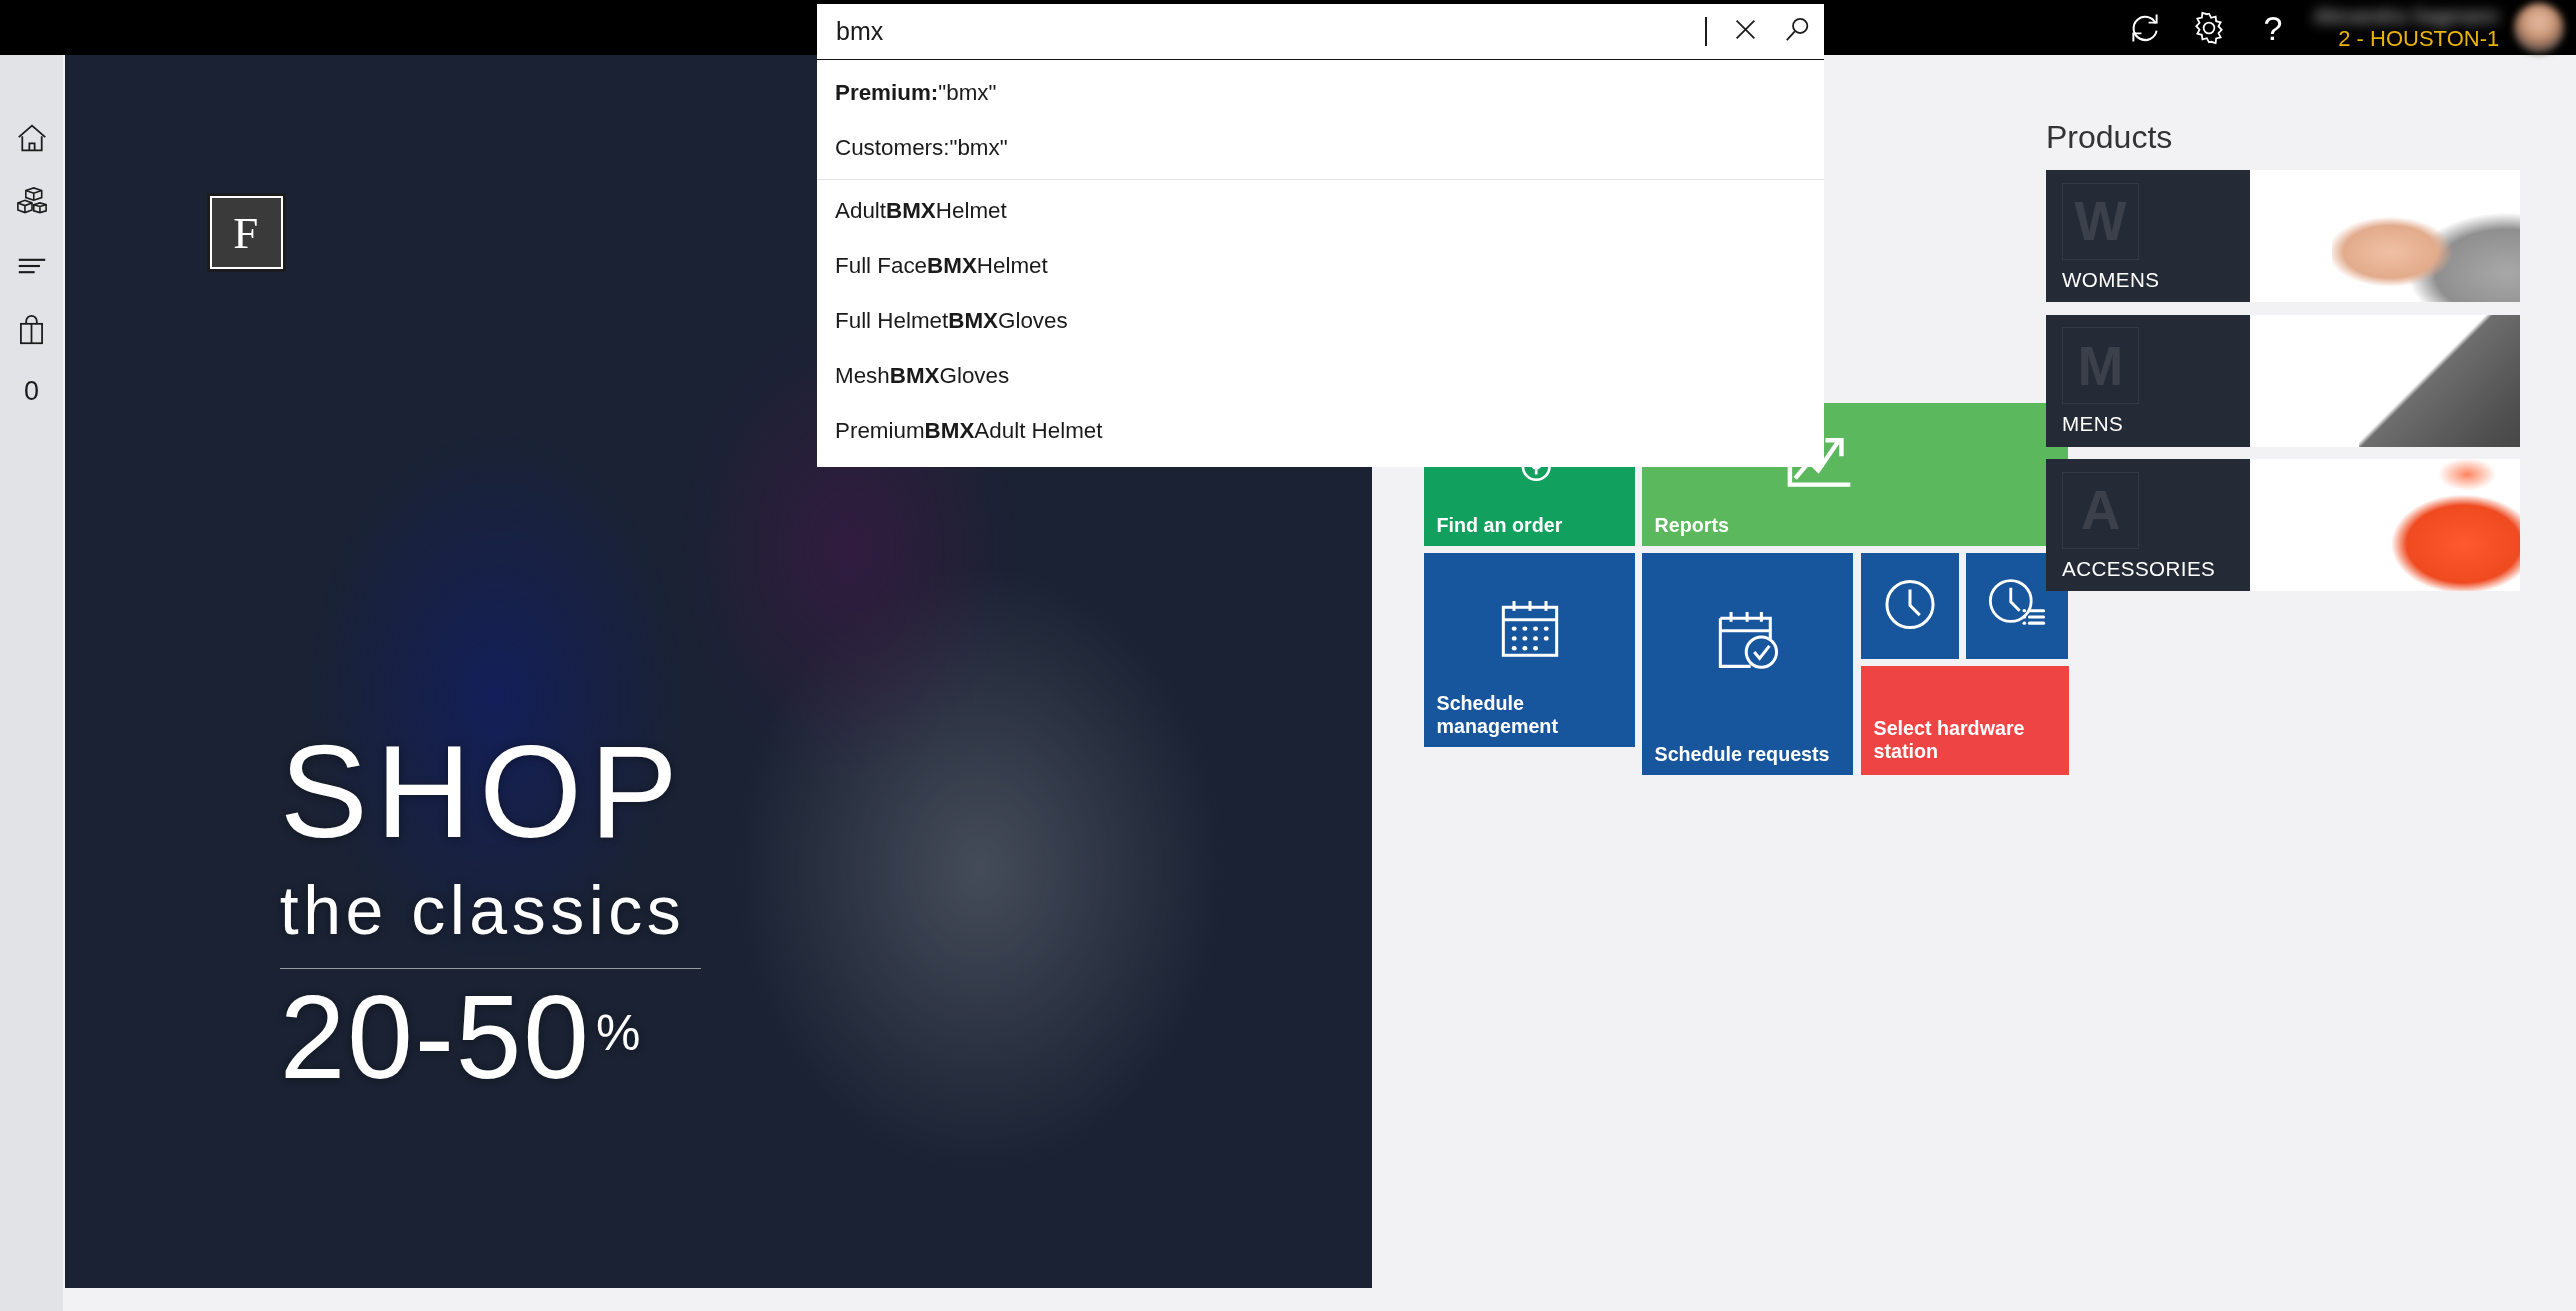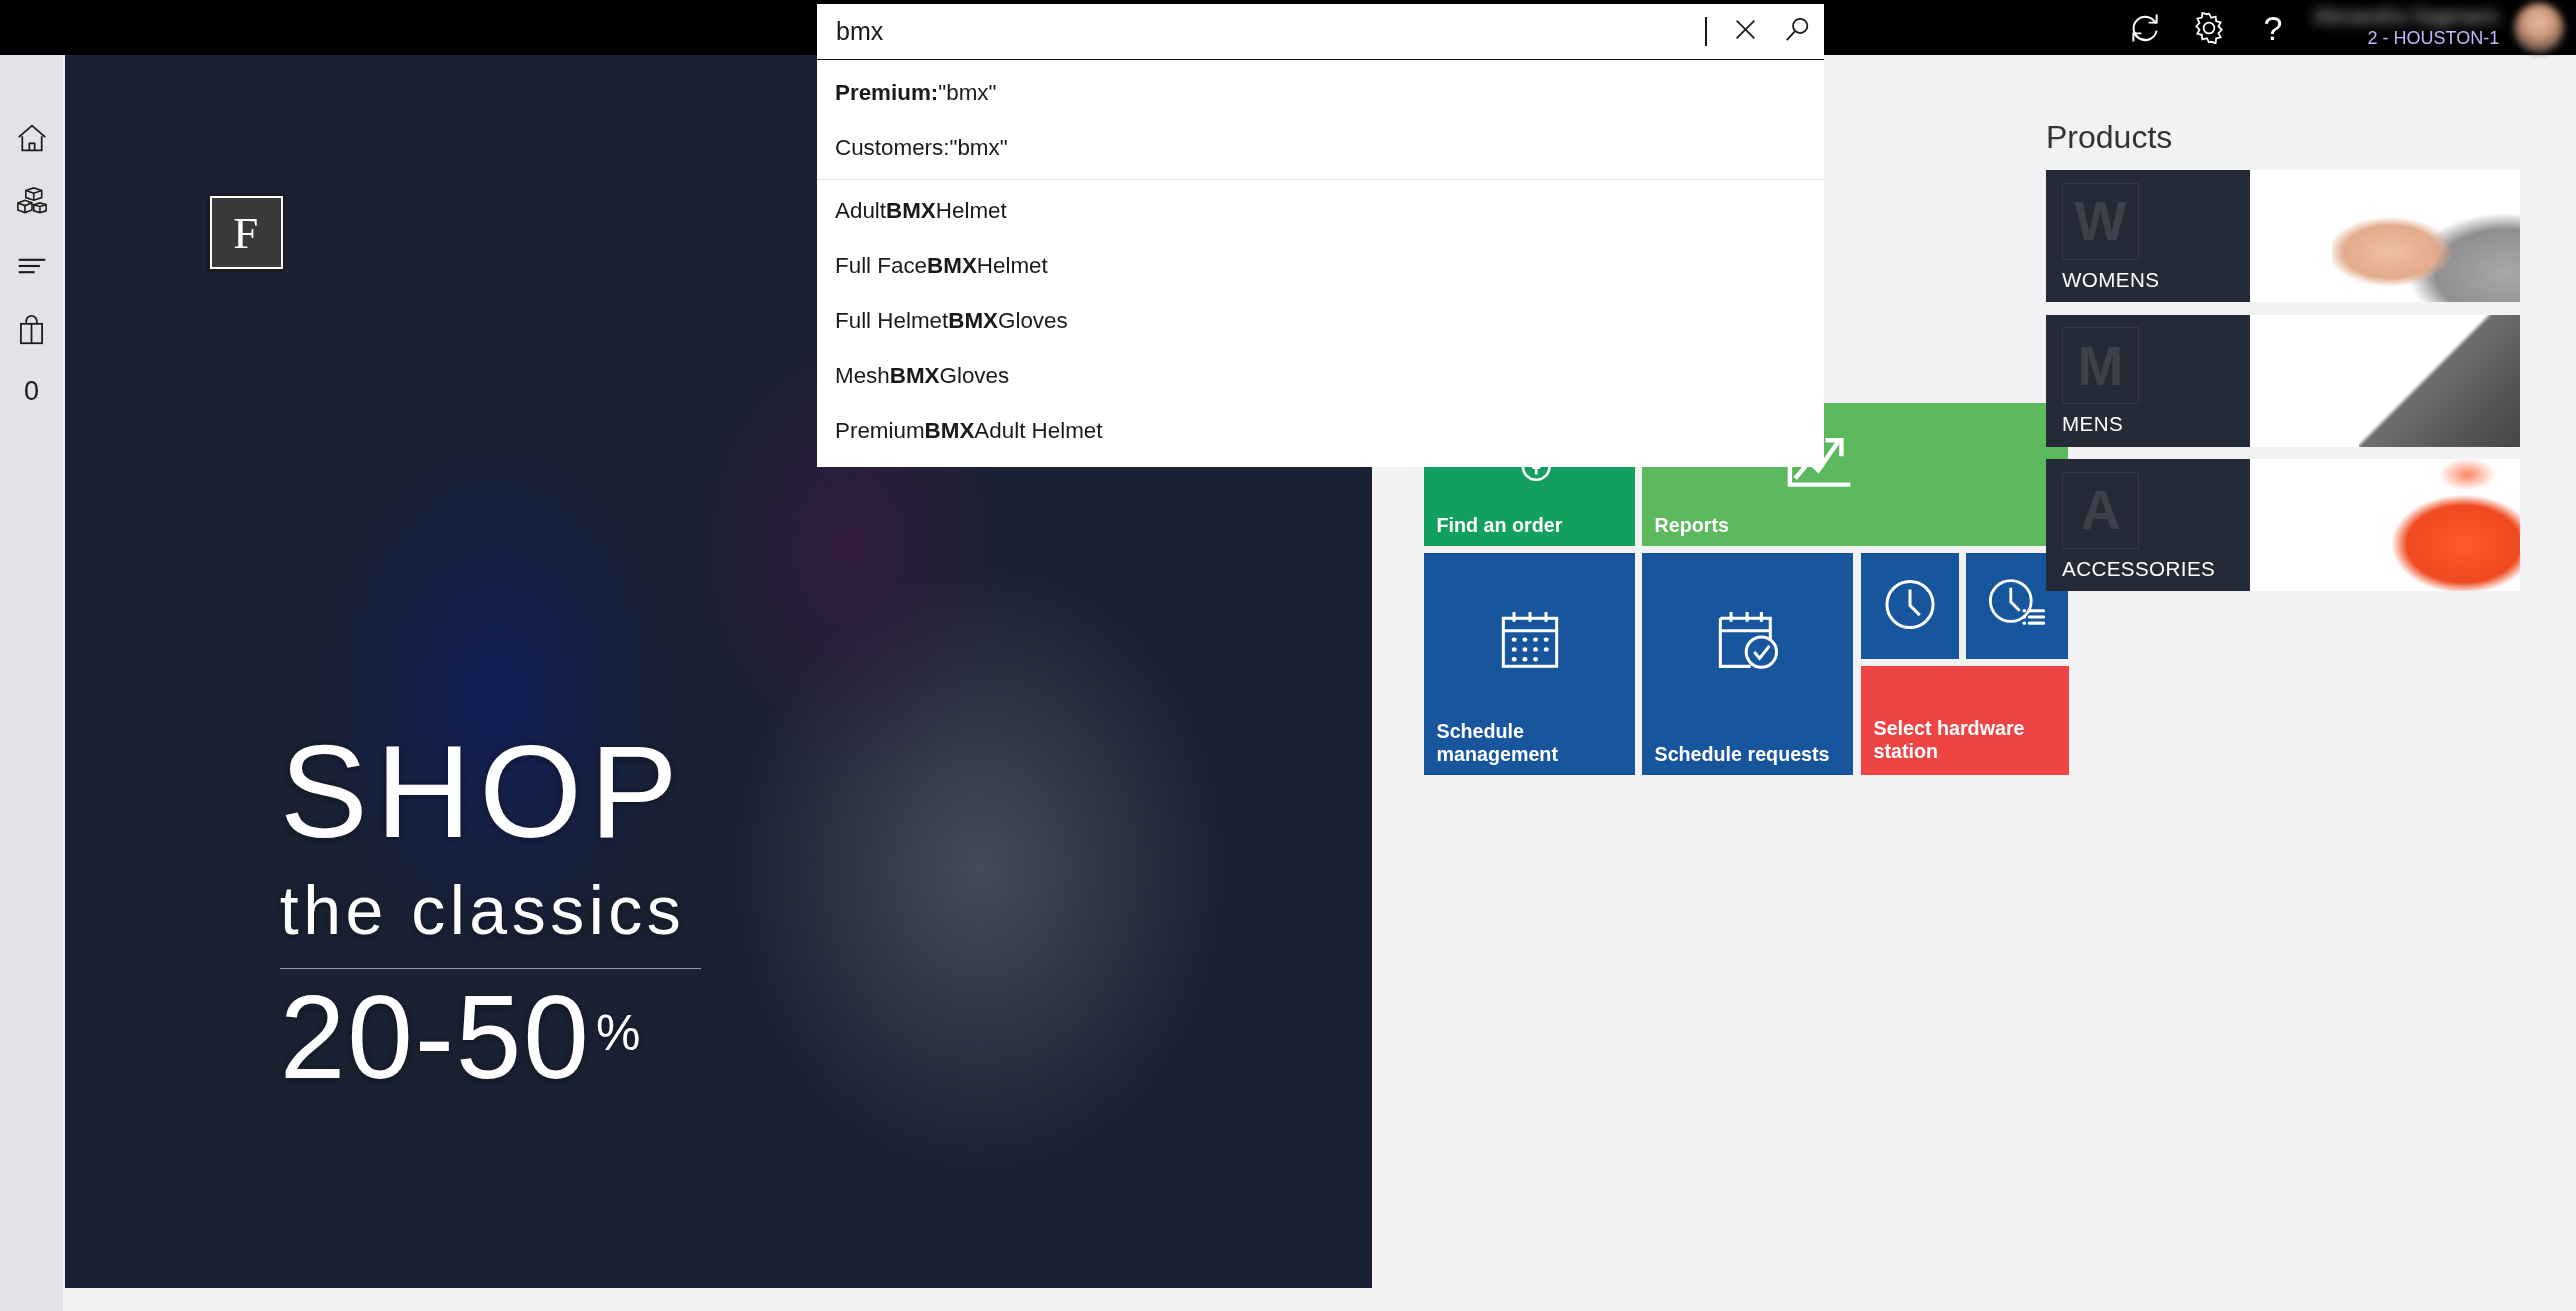--- a/index.html
+++ b/index.html
@@ -46,7 +46,7 @@
     opacity: .85;
   }
   .user-store {
-    font-size: 18px; color: #c4b5fd;
+    font-size: 22px; color: #eab308;
     line-height: 21.5px;
     white-space: nowrap;
   }

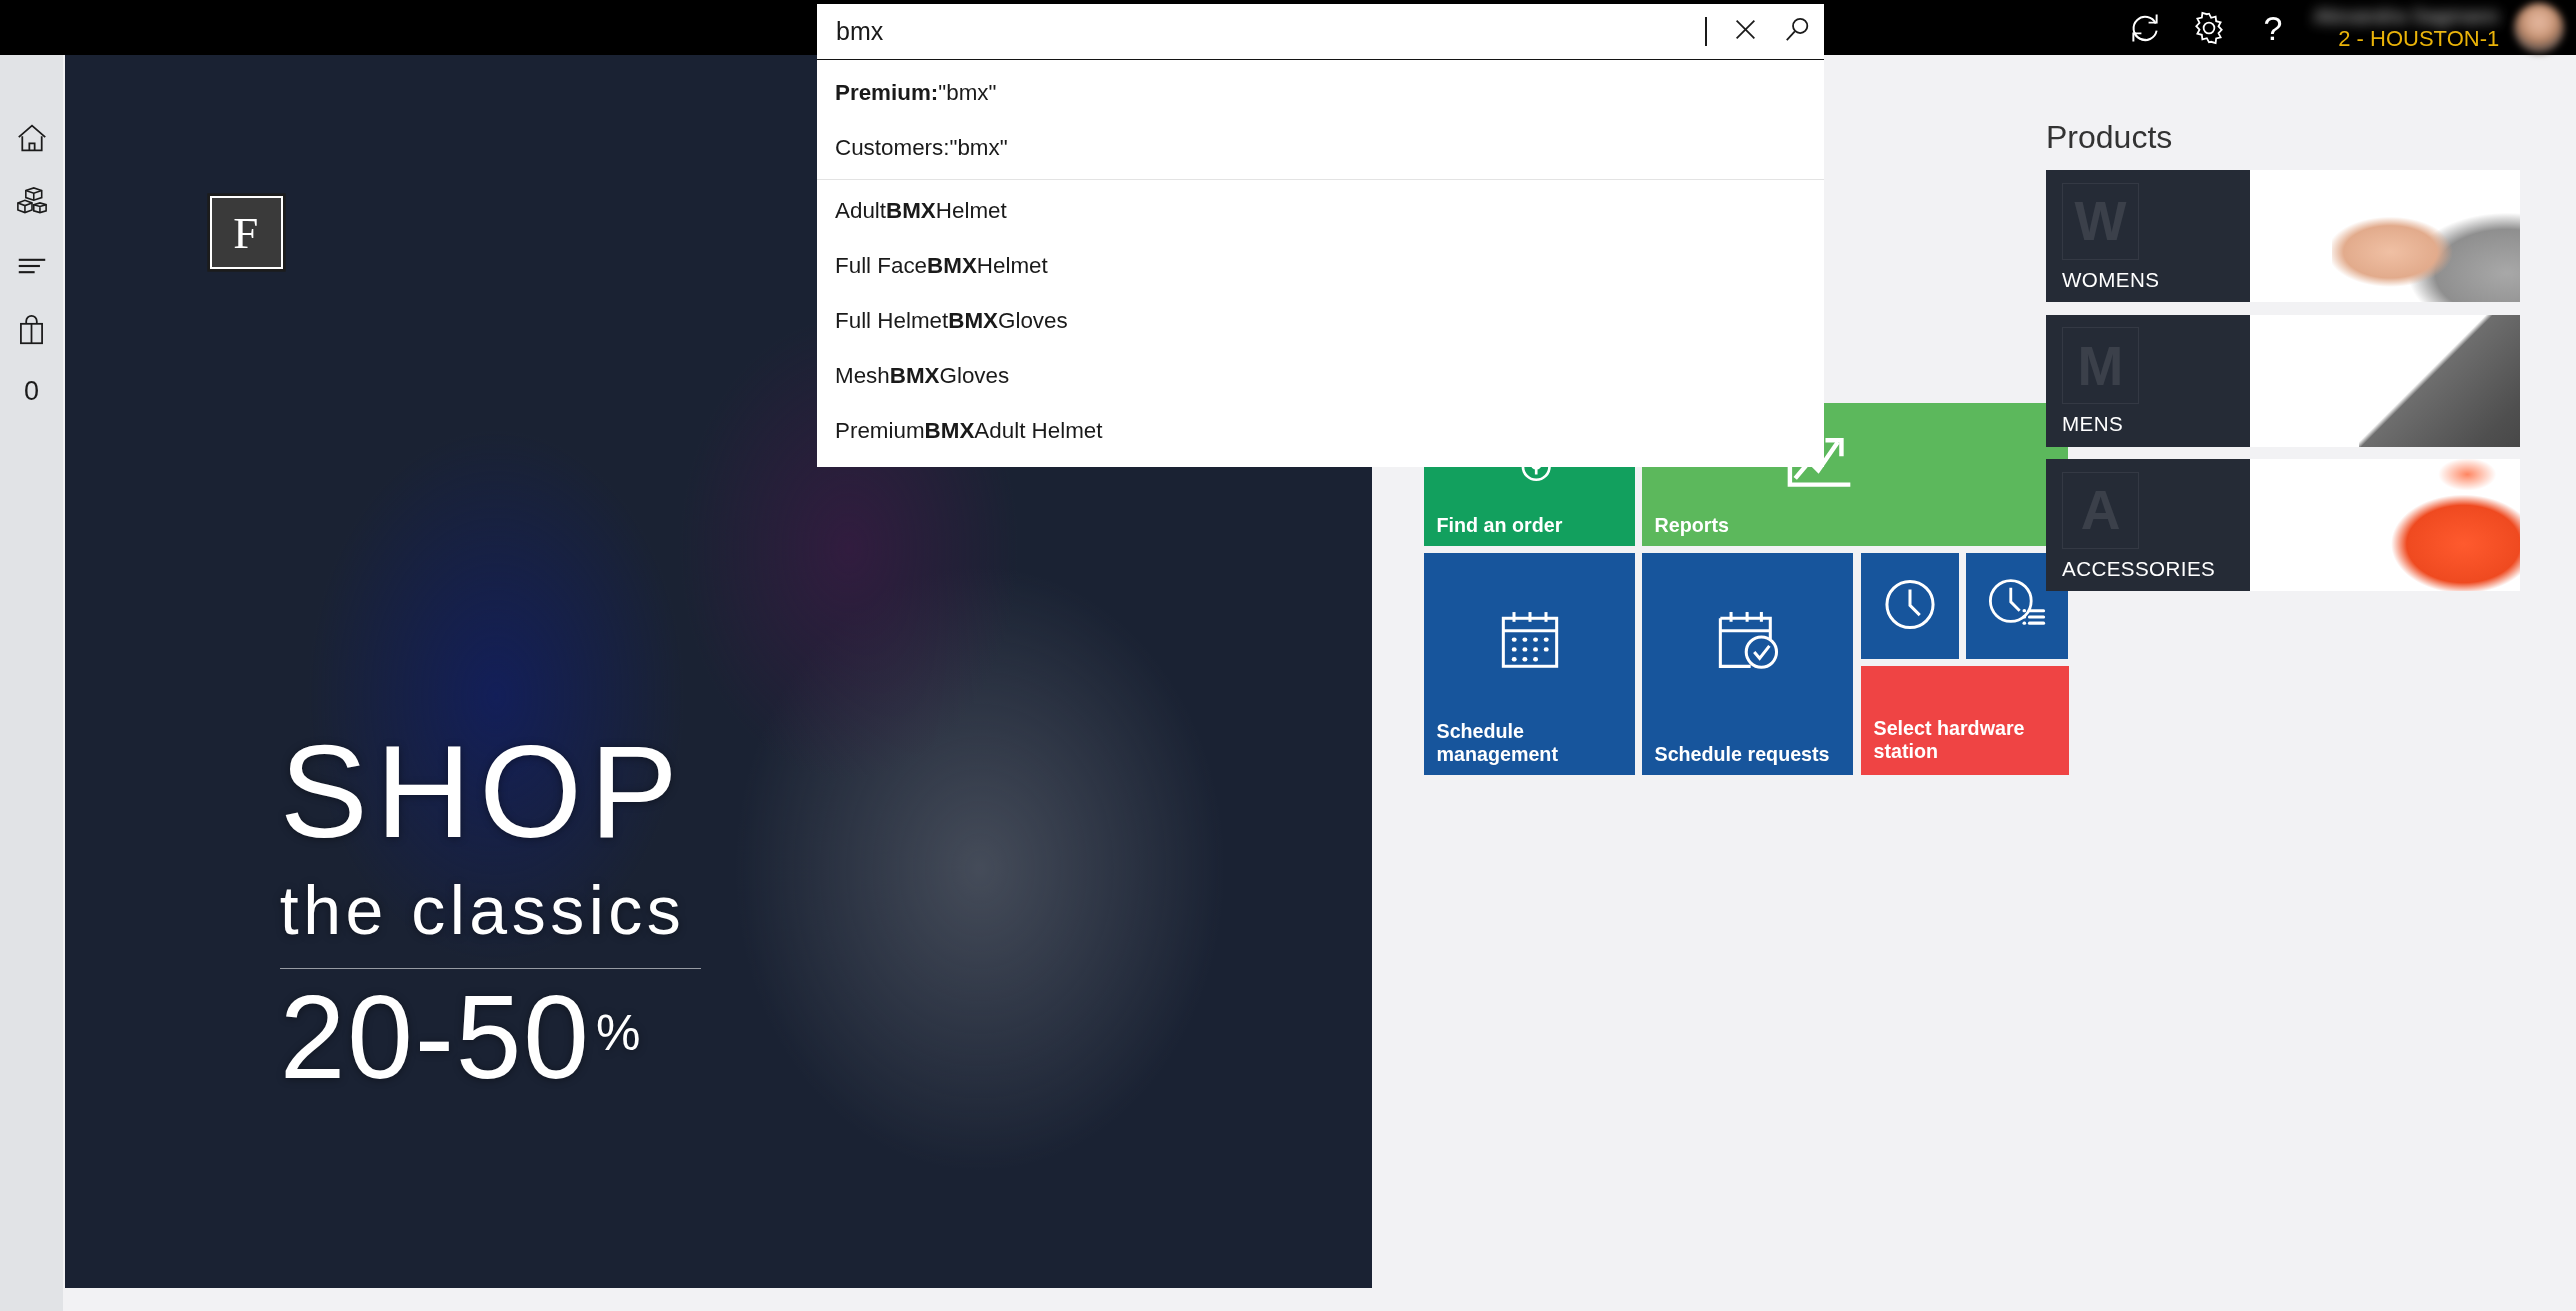--- a/index.html
+++ b/index.html
@@ -442,7 +442,7 @@
       <span class="tile-label">Reports</span>
     </div>
 
-    <div class="tile" style="left:0;top:419px;width:211px;height:222px;background:#17559c;">
+    <div class="tile" style="left:0;top:419px;width:211px;height:194px;background:#17559c;">
       <span class="tile-icon" style="top:40%;">
         <svg width="64" height="63" viewBox="0 0 72 70" stroke-width="3.4">
           <rect x="6" y="10" width="60" height="54"></rect>

